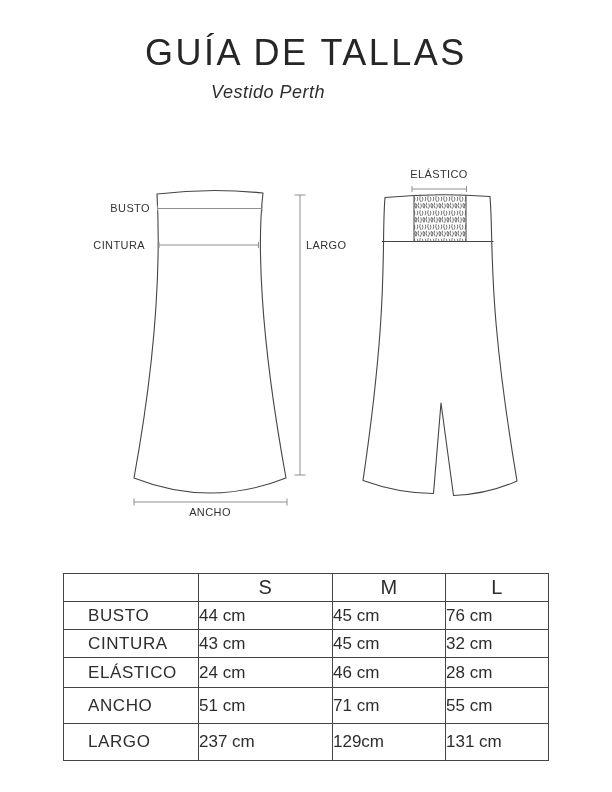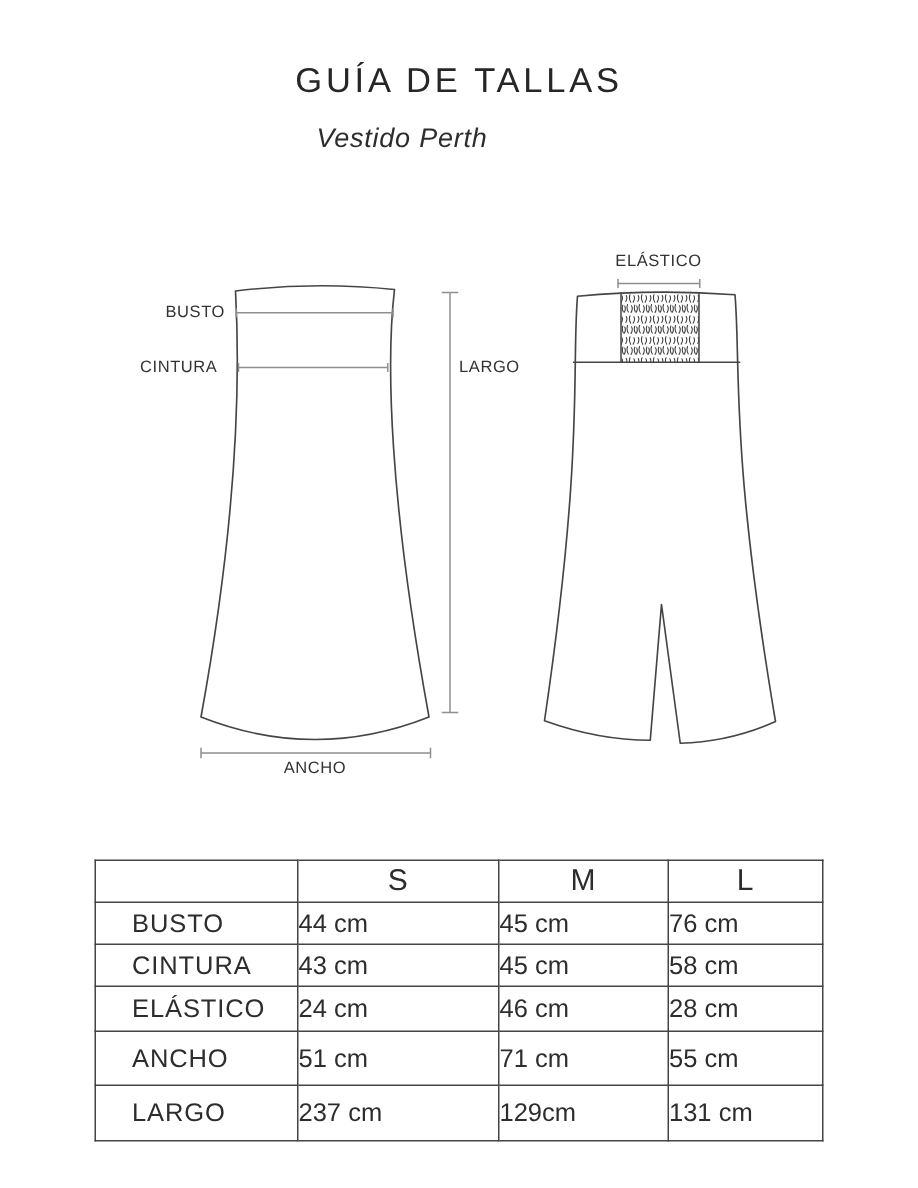--- a/index.html
+++ b/index.html
@@ -22,7 +22,7 @@
     left: 0;
     width: 612px;
     text-align: center;
-    font-size: 23px;
+    font-size: 36px;
     line-height: 30px;
     letter-spacing: 2.5px;
     font-weight: 400;

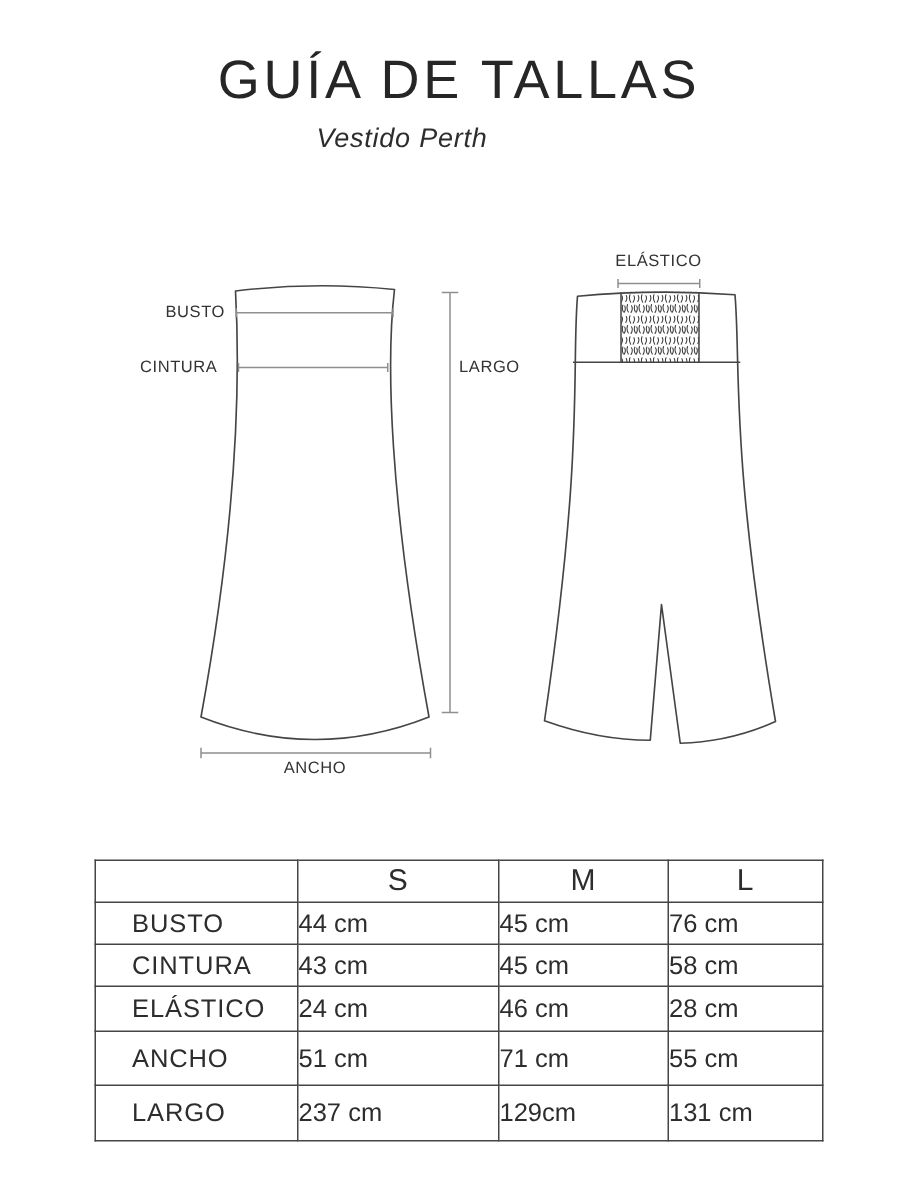--- a/index.html
+++ b/index.html
@@ -182,7 +182,7 @@
     <td class="row-label">CINTURA</td>
     <td class="cell-value">43 cm</td>
     <td class="cell-value">45 cm</td>
-    <td class="cell-value">58 cm</td>
+    <td class="cell-value">32 cm</td>
   </tr>
   <tr class="r-elastico">
     <td class="row-label">ELÁSTICO</td>

